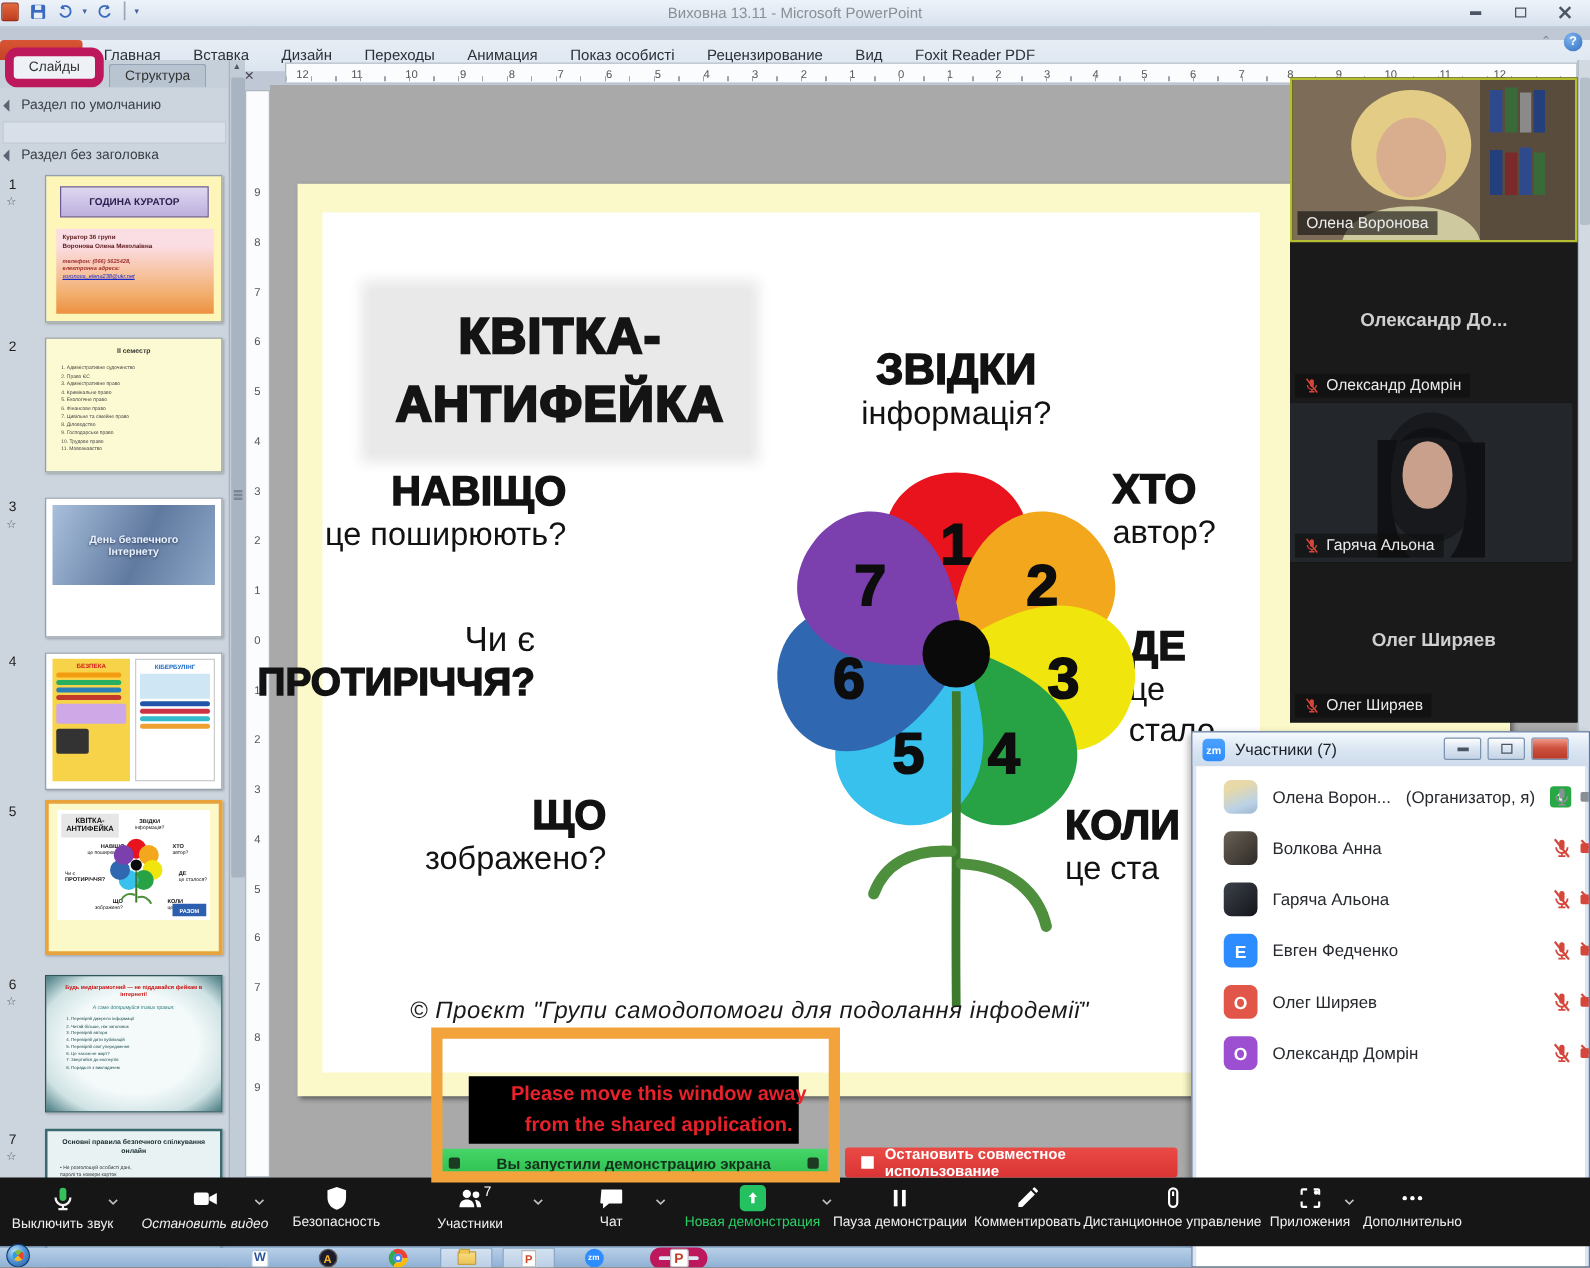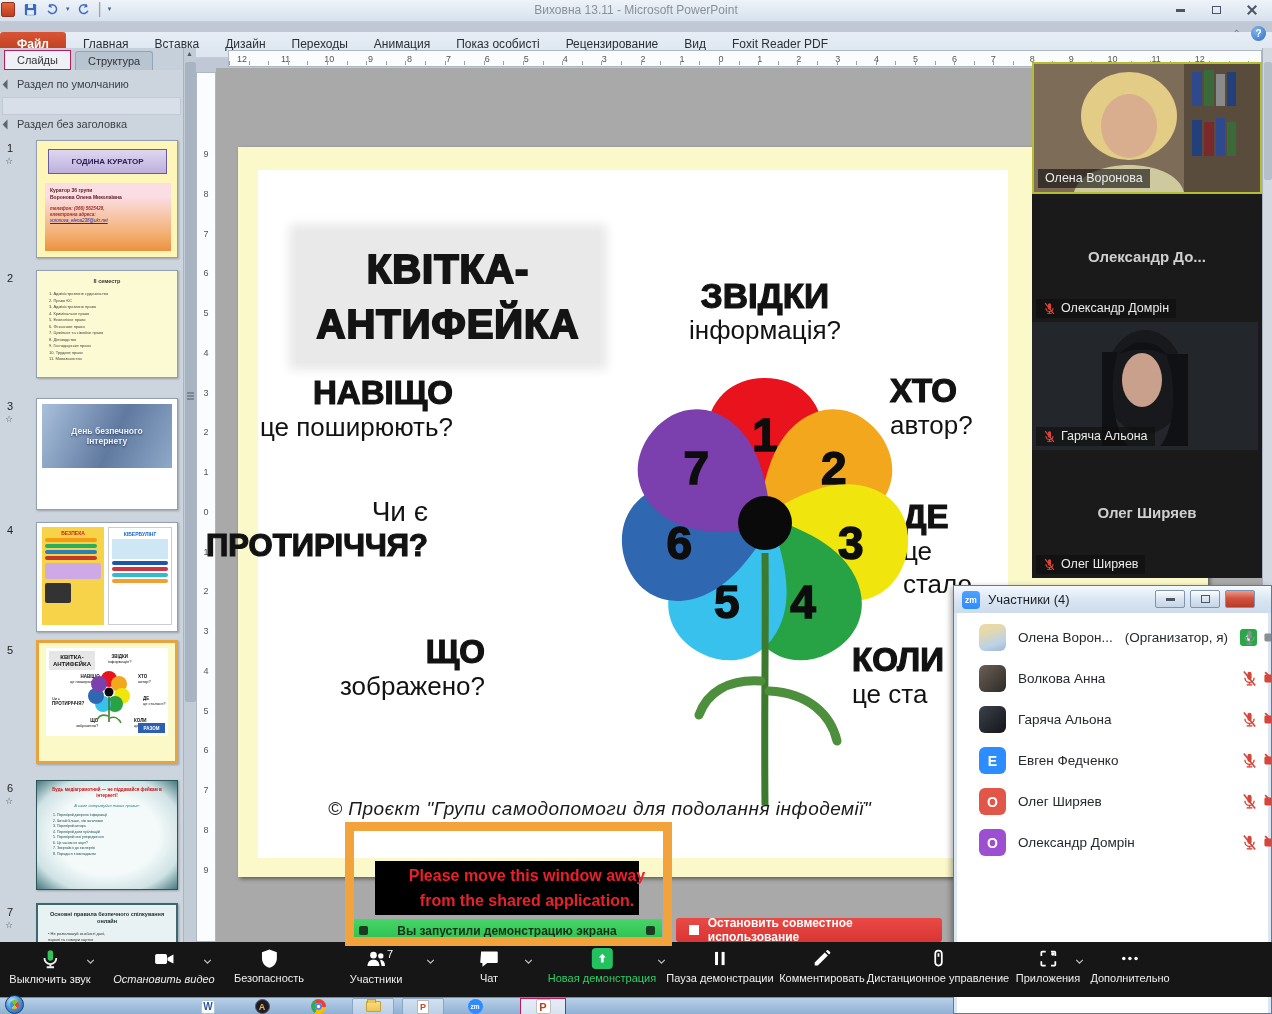--- a/index.html
+++ b/index.html
@@ -158,7 +158,7 @@
   .orbflag{width:9px;height:9px;border-radius:50%;background:conic-gradient(#e8452c 0 25%,#f5b720 0 50%,#2a9fe0 0 75%,#7cc043 0);transform:rotate(45deg);}
   .tbox{position:absolute;top:0px;height:17px;display:flex;align-items:center;justify-content:center;}
   .pressed{background:rgba(255,255,255,.4);border:1px solid #8aa6c4;border-radius:2px;}
-  .active{background:rgba(255,255,255,.65);border:1px solid #be185d;border-radius:0;}
+  .active{background:rgba(255,255,255,.65);border:7px solid #be185d;border-radius:10px;}
   .ic-word{width:14px;height:14px;background:#fff;border:1px solid #b0c4de;border-radius:2px;color:#2b579a;font-size:10px;font-weight:bold;display:flex;align-items:center;justify-content:center;}
   .ic-avg{width:15px;height:15px;border-radius:50%;background:#1c1c2e;border:1px solid #555;color:#f5b720;font-size:9px;font-weight:bold;display:flex;align-items:center;justify-content:center;}
   .ic-chrome{width:15px;height:15px;border-radius:50%;background:conic-gradient(from -30deg,#ea4335 0 120deg,#fbbc05 0 240deg,#34a853 0 360deg);position:relative;}

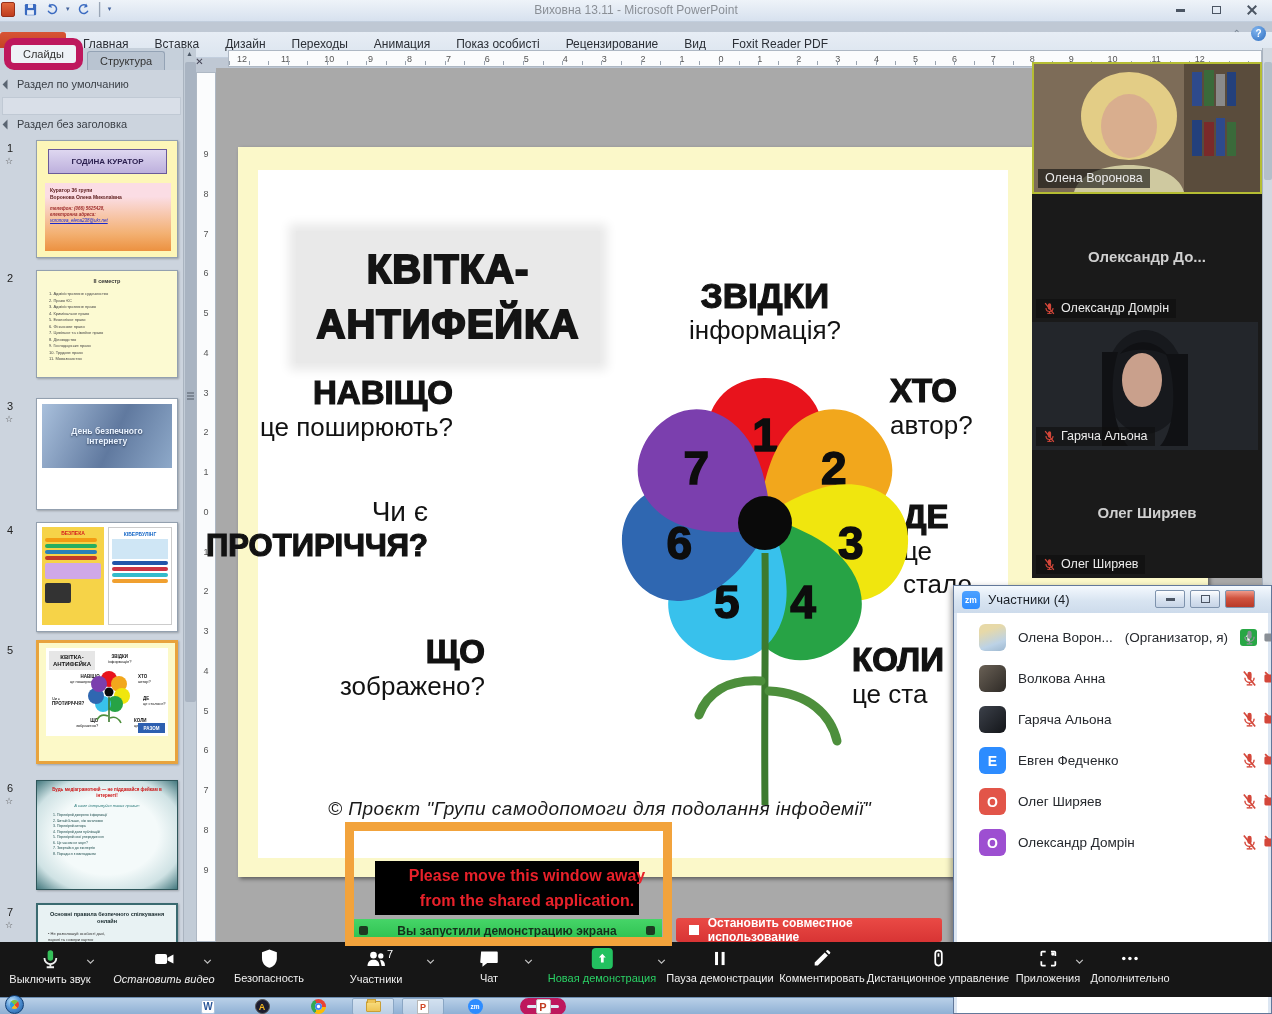--- a/index.html
+++ b/index.html
@@ -669,7 +669,7 @@
   <div class="abs ppanel">
     <div class="ptitlebar">
       <span class="zmlogo">zm</span>
-      <span class="ptitle">Участники (4)</span>
+      <span class="ptitle">Участники (7)</span>
       <span class="wbtns" style="right:16px;">
         <span class="wbtn">
             <span class="mini-bar"></span>

